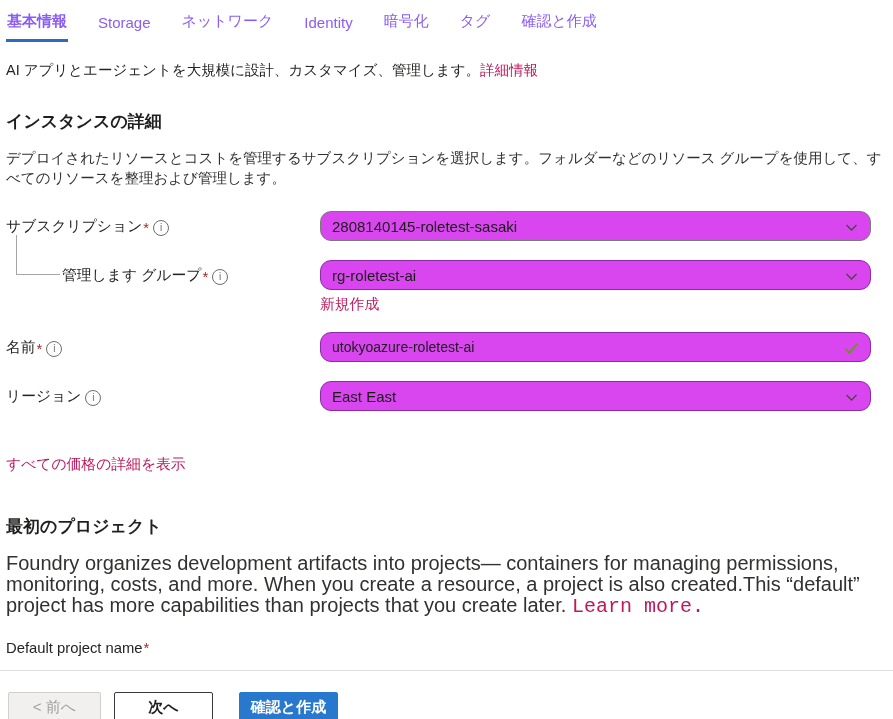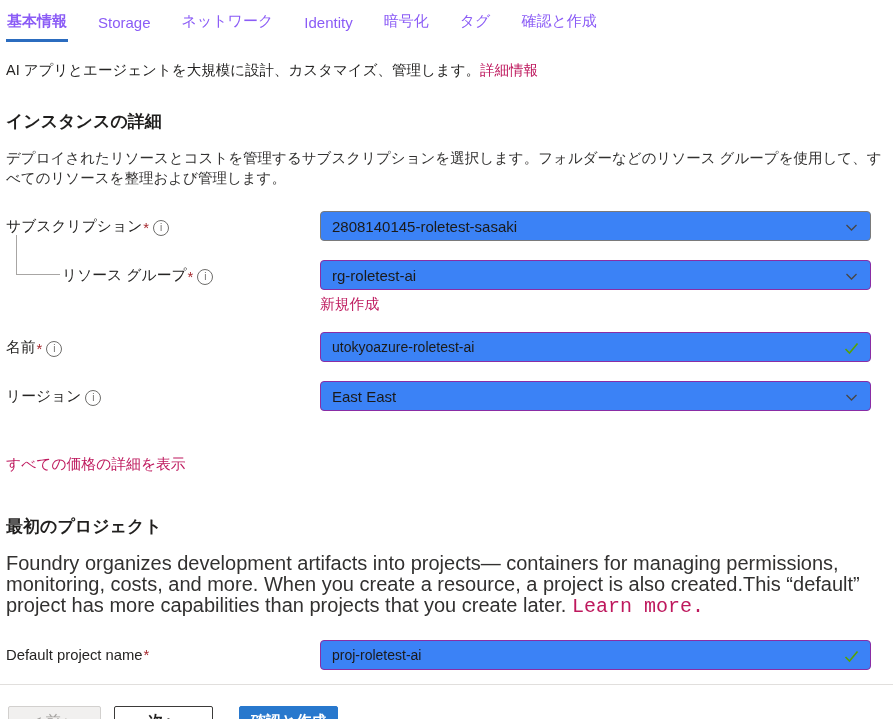--- a/index.html
+++ b/index.html
@@ -48,7 +48,7 @@
   .form-field { width: 551px; position: relative; }
 
   .combo, .textwrap {
-    height: 30px; border: 1px solid #7a7a7a; border-radius: 4px; background: #3b82f6;
+    height: 30px; border: 1px solid #7a7a7a; border-radius: 11px; background: #d946ef;
     display: flex; align-items: center; position: relative;
   }
   .combo { padding: 0 34px 0 11px; cursor: pointer; }

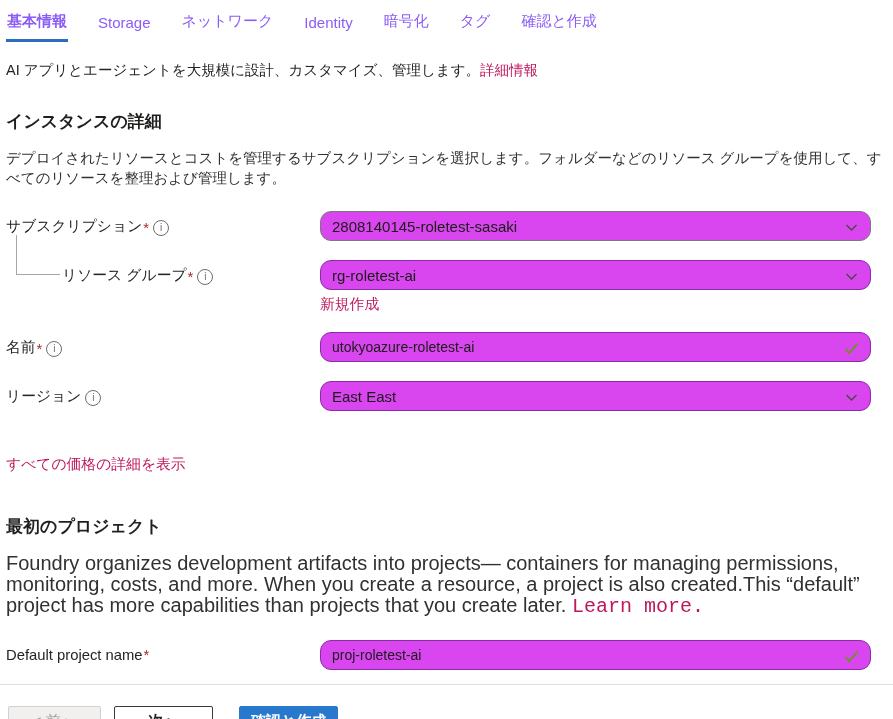--- a/index.html
+++ b/index.html
@@ -141,7 +141,7 @@
 <div class="form-row mb5">
   <div class="connector"></div>
   <div class="form-label indent">
-    <span>リソース グループ</span>
+    <span>管理します グループ</span>
       <span class="req">*</span>
     <span class="info-icon">i</span>
   </div>

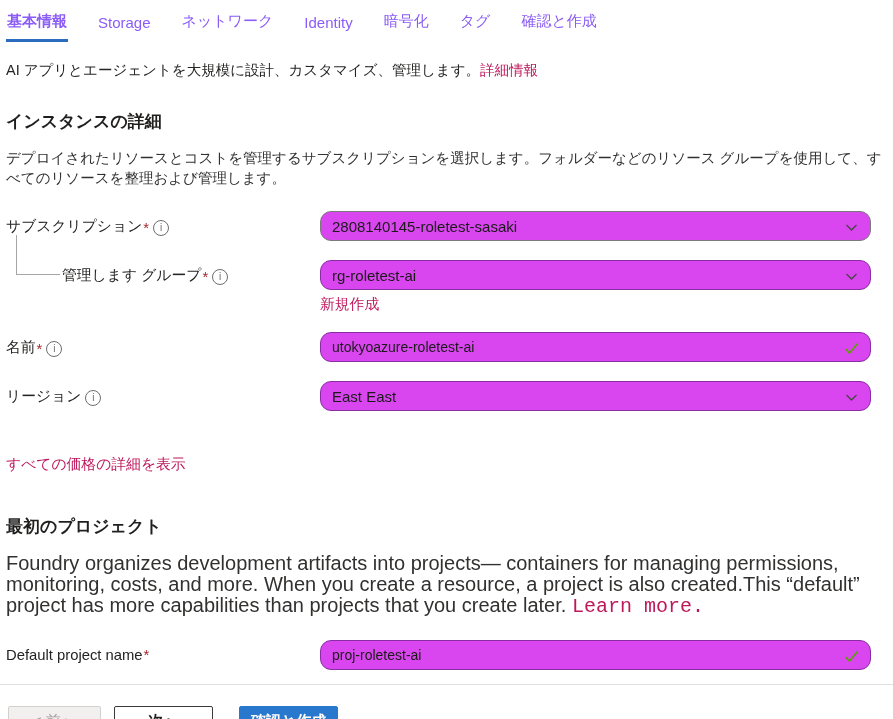--- a/index.html
+++ b/index.html
@@ -215,16 +215,6 @@
     <span>Default project name</span>
       <span class="req">*</span>
   </div>
-  <div class="form-field">
-    <div class="textwrap purple">
-      <input class="textfield" type="text" value="proj-roletest-ai" style="">
-      <span class="check-icon">
-        <svg width="15" height="13" viewBox="0 0 15 13">
-            <path d="M1.5 7 L5.5 11 L13.5 1.5" fill="none" stroke="#57a300" stroke-width="1.6"></path>
-          </svg>
-      </span>
-    </div>
-  </div>
 </div>
 
 

